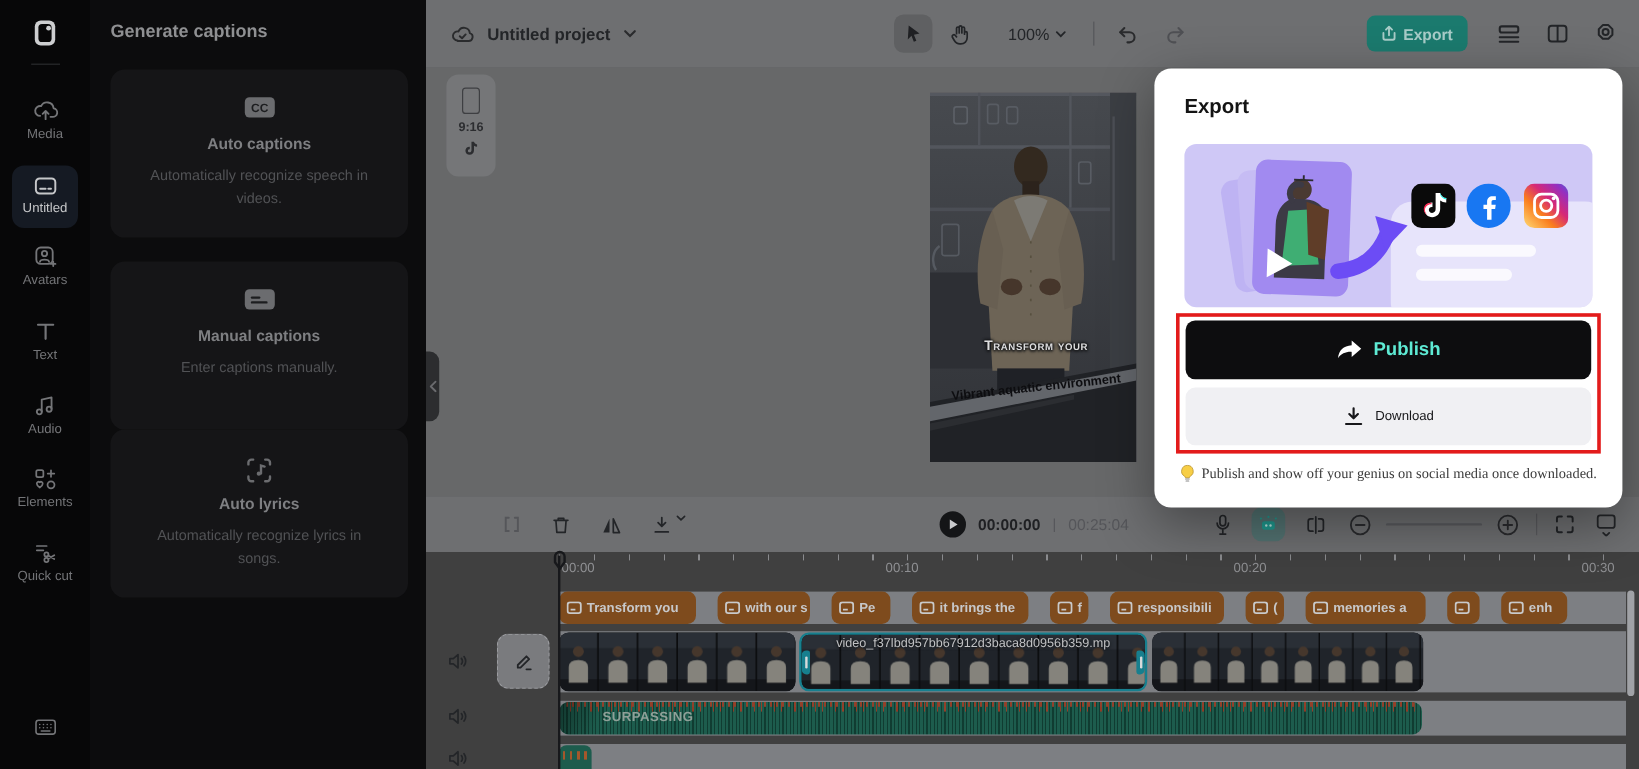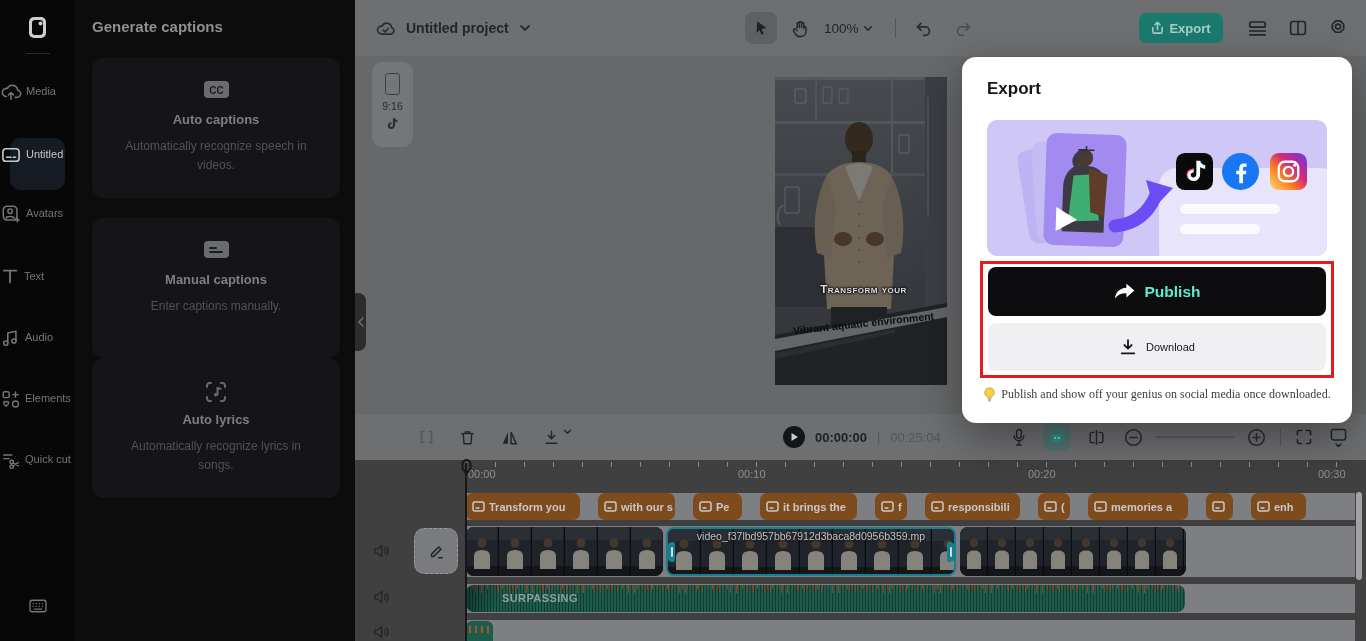--- a/index.html
+++ b/index.html
@@ -218,7 +218,7 @@
             <path d="M9 11.5V5.8a1.4 1.4 0 0 1 2.8 0v4.9M11.8 10.5V4.6a1.4 1.4 0 0 1 2.8 0v5.9M14.6 10.7V5.8a1.4 1.4 0 0 1 2.8 0v6.2M17.4 12v-1.3a1.4 1.4 0 0 1 2.8 0v4.8c0 3.8-2.8 6.7-6.7 6.7h-1c-2.8 0-4.6-1.4-6-3.8l-2-3.5a1.8 1.8 0 0 1 3-1.8l1.5 1.7"></path>
           </svg>
       </div>
-      <div class="tbtn" style="margin-left:15px;gap:4px">
+      <div class="tbtn" style="margin-left:31px;gap:4px">
         <span style="font-size:13.5px;color:#232528">100%</span>
         <svg width="10" height="7" viewBox="0 0 12 8" fill="none" stroke="#232528" stroke-width="1.8" stroke-linecap="round">
             <path d="M2 2l4 4 4-4"></path>

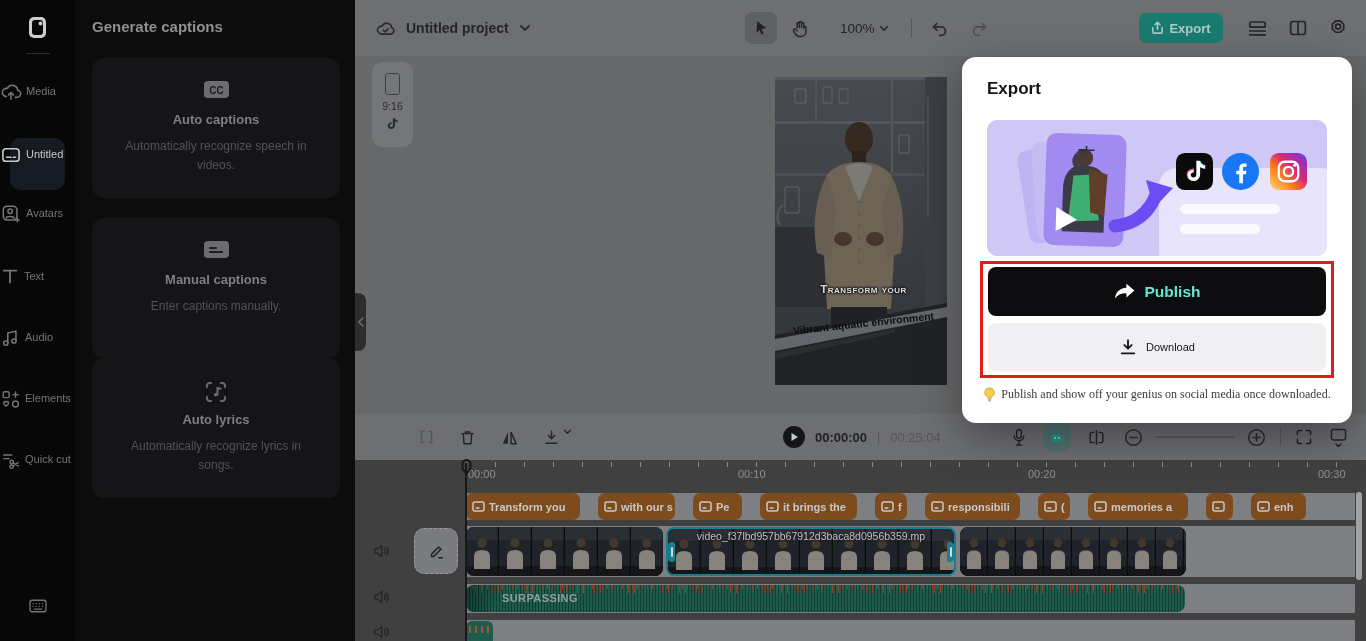--- a/index.html
+++ b/index.html
@@ -9,7 +9,7 @@
   svg{display:block}
   
   .rail{position:absolute;left:0;top:0;width:75px;height:641px;background:#070708;z-index:3}
-  .nav-item{position:absolute;left:0;width:75px;display:flex;flex-direction:row;align-items:center;gap:4px;color:#747578;font-size:11px;cursor:pointer;text-align:center;line-height:1.25}
+  .nav-item{position:absolute;left:0;width:75px;display:flex;flex-direction:column;align-items:center;gap:4px;color:#747578;font-size:11px;cursor:pointer;text-align:center;line-height:1.25}
   .nav-item.active{color:#c6c7c9}
   .nav-hl{position:absolute;left:10px;width:55px;height:52px;background:#151a23;border-radius:10px}
   

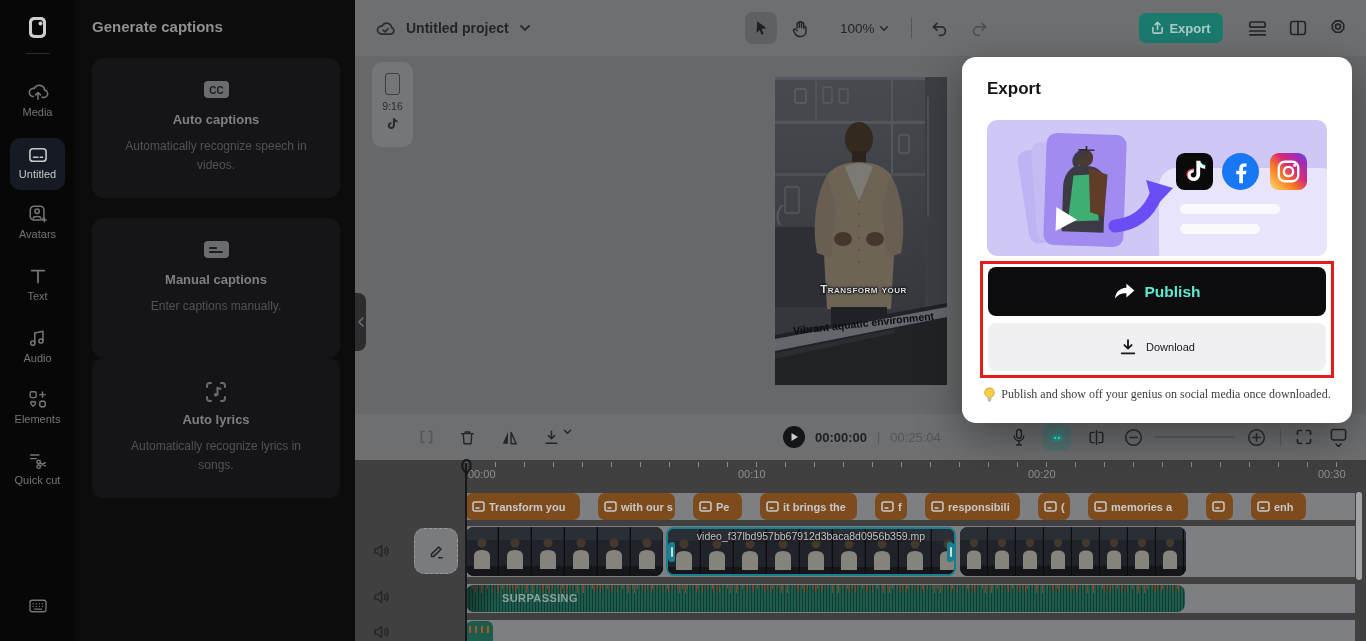--- a/index.html
+++ b/index.html
@@ -27,7 +27,7 @@
   .canvas{position:absolute;left:355px;top:56px;width:1011px;height:358px;background:#676869}
   .ratio-card{position:absolute;left:17px;top:6px;width:41px;height:85px;background:#757678;border-radius:10px;display:flex;flex-direction:column;align-items:center;padding-top:11px;gap:5px;cursor:pointer}
   .ratio-card .frame{width:15px;height:22px;border:1.5px solid #3e3f42;border-radius:3px}
-  .ratio-card .lbl{font-size:10.5px;color:#2c2d30;font-weight:normal}
+  .ratio-card .lbl{font-size:10.5px;color:#2c2d30;font-weight:bold}
   .collapse{position:absolute;left:0;top:237px;width:11px;height:58px;background:#2c2d2f;border-radius:0 8px 8px 0;display:flex;align-items:center;justify-content:center;color:#6a6b6e;font-size:11px;cursor:pointer}
   .preview{position:absolute;left:420px;top:21px;width:177px;height:308px;overflow:hidden;cursor:pointer}
   .cap-top{position:absolute;left:0;right:0;top:206px;text-align:center;font-size:11.5px;font-weight:bold;font-variant:small-caps;color:#dededf;text-shadow:0 1px 2px #17181a,0 -1px 2px #17181a,1px 0 2px #17181a,-1px 0 2px #17181a;letter-spacing:.5px}

